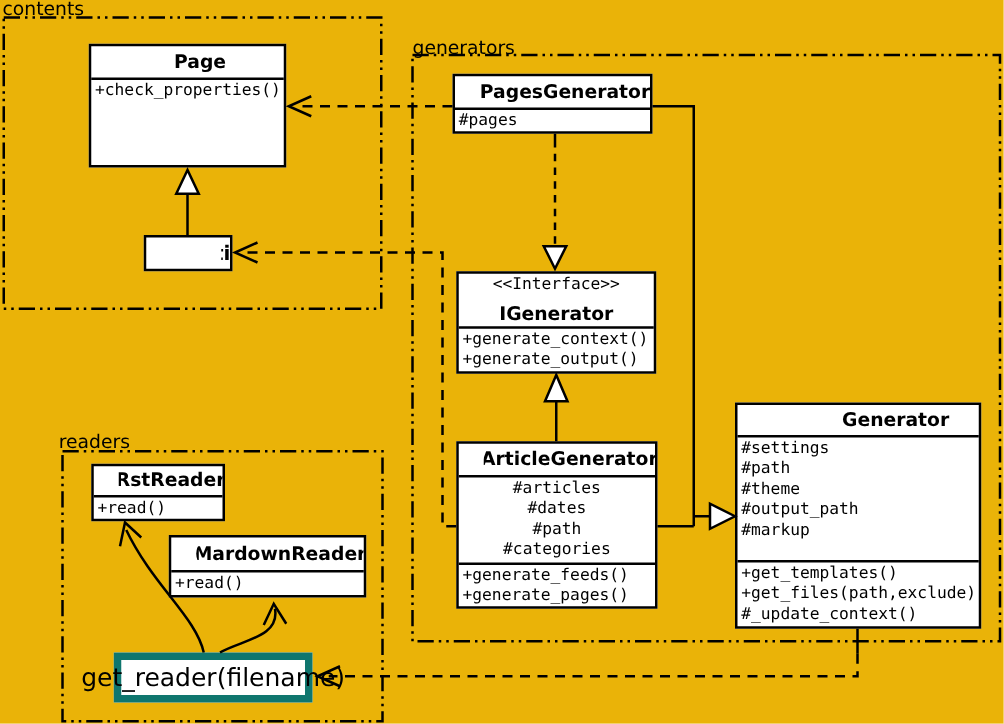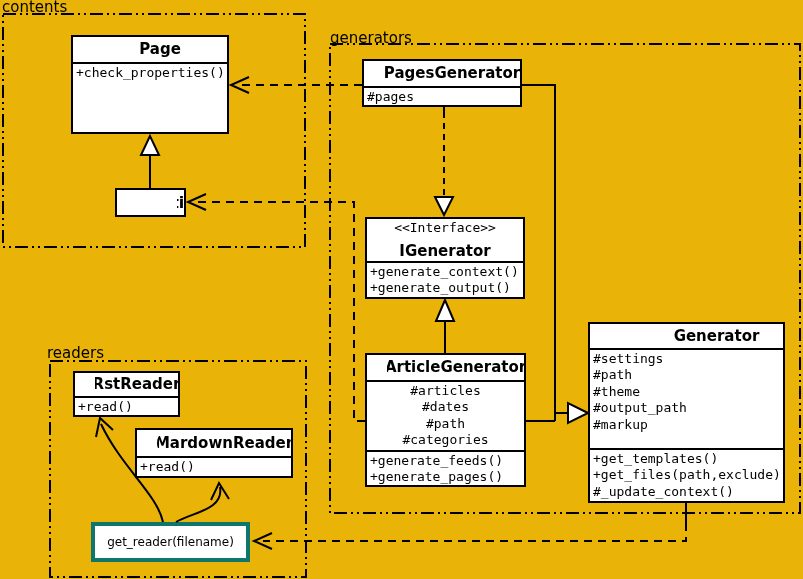--- a/index.html
+++ b/index.html
@@ -32,9 +32,9 @@
     position:absolute;font-size:15px;line-height:16px;white-space:nowrap;z-index:1;
   }
   .fn-box{
-    position:absolute;background:#ffffff;border:4px solid #0f766e;box-sizing:border-box;
+    position:absolute;background:#ffffff;border:6px solid #0f766e;box-sizing:border-box;
     display:flex;align-items:center;justify-content:center;
-    font-size:12px;white-space:nowrap;z-index:2;
+    font-size:20px;white-space:nowrap;z-index:2;
   }
   svg.layer{position:absolute;left:0;top:0;z-index:3;pointer-events:none;}
   svg .ln{stroke:#000;stroke-width:2;fill:none;}

